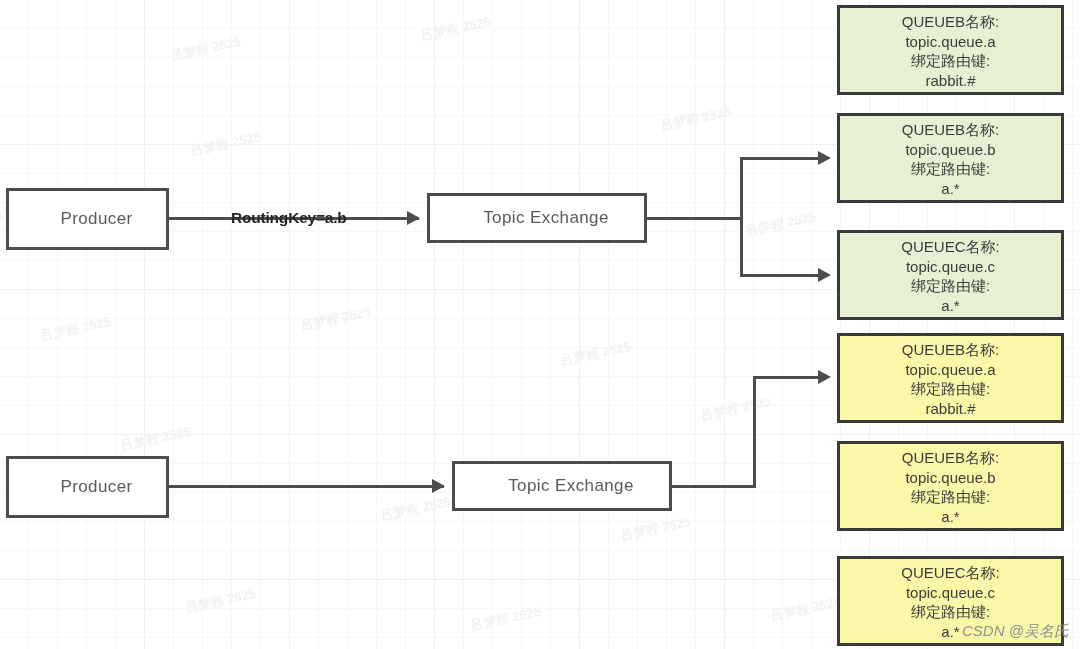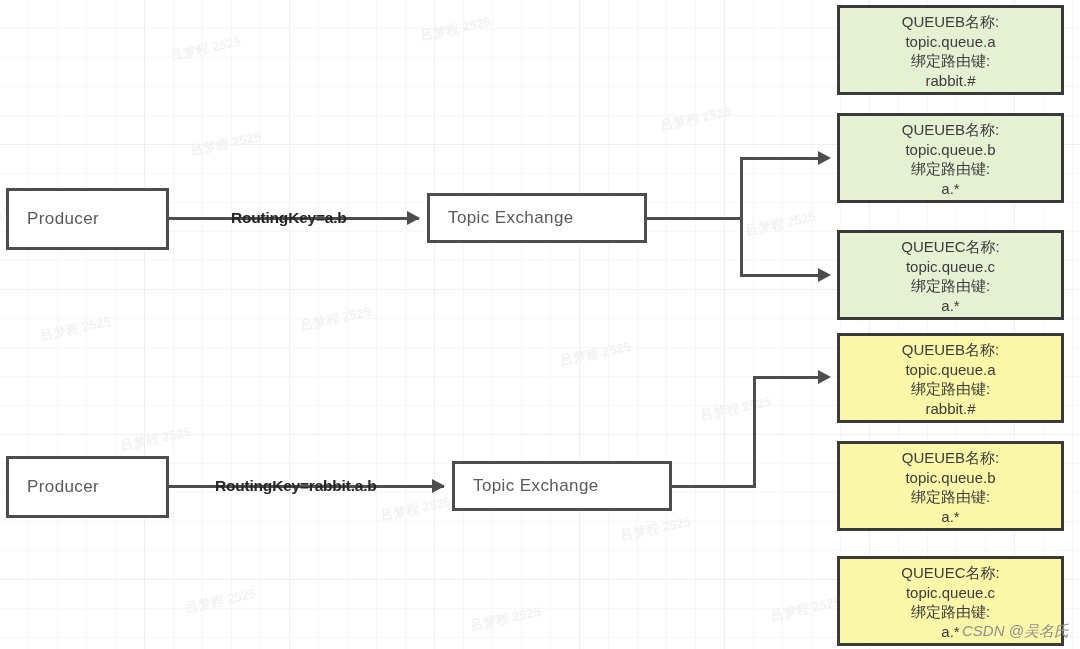--- a/index.html
+++ b/index.html
@@ -57,6 +57,7 @@
     z-index: 3;
     display: flex;
     align-items: center;
+    justify-content: center;
     text-align: center;
     padding-left: 18px;
   }

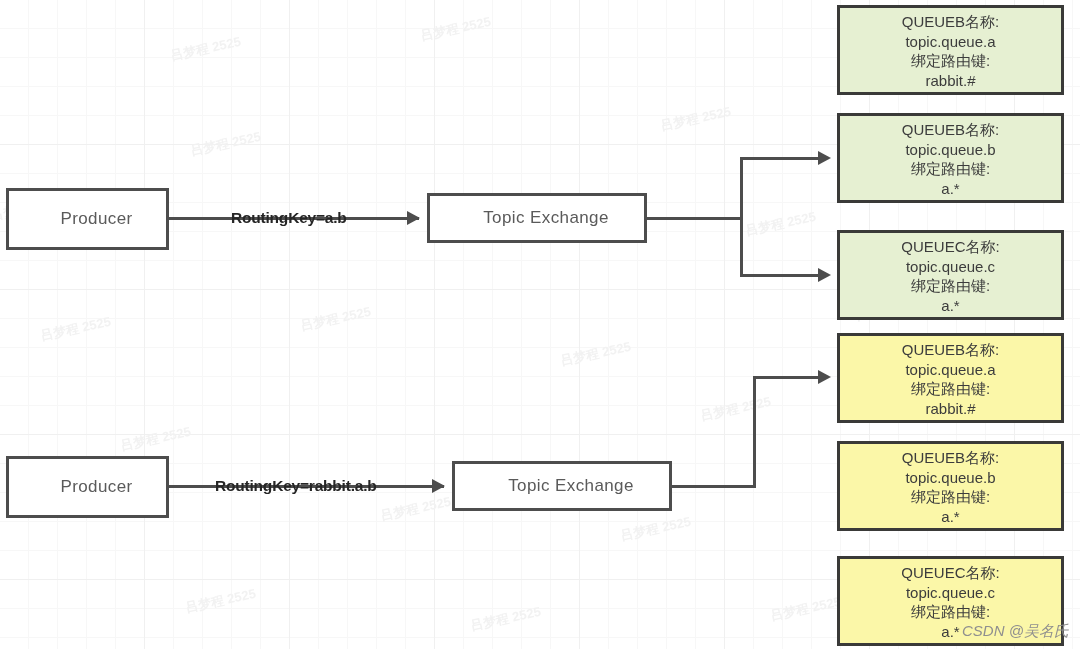--- a/index.html
+++ b/index.html
@@ -180,7 +180,6 @@
 
   <div class="seg h" style="left:169px; top:485px; width:275px;"></div>
   <div class="arrow-head" style="left:432px; top:479px;"></div>
-  <div class="edge-label" style="left:215px; top:477px;">RoutingKey=rabbit.a.b</div>
 
   <div class="node plain-box" style="left:452px; top:461px; width:220px; height:50px;">
     <span>Topic Exchange</span>

